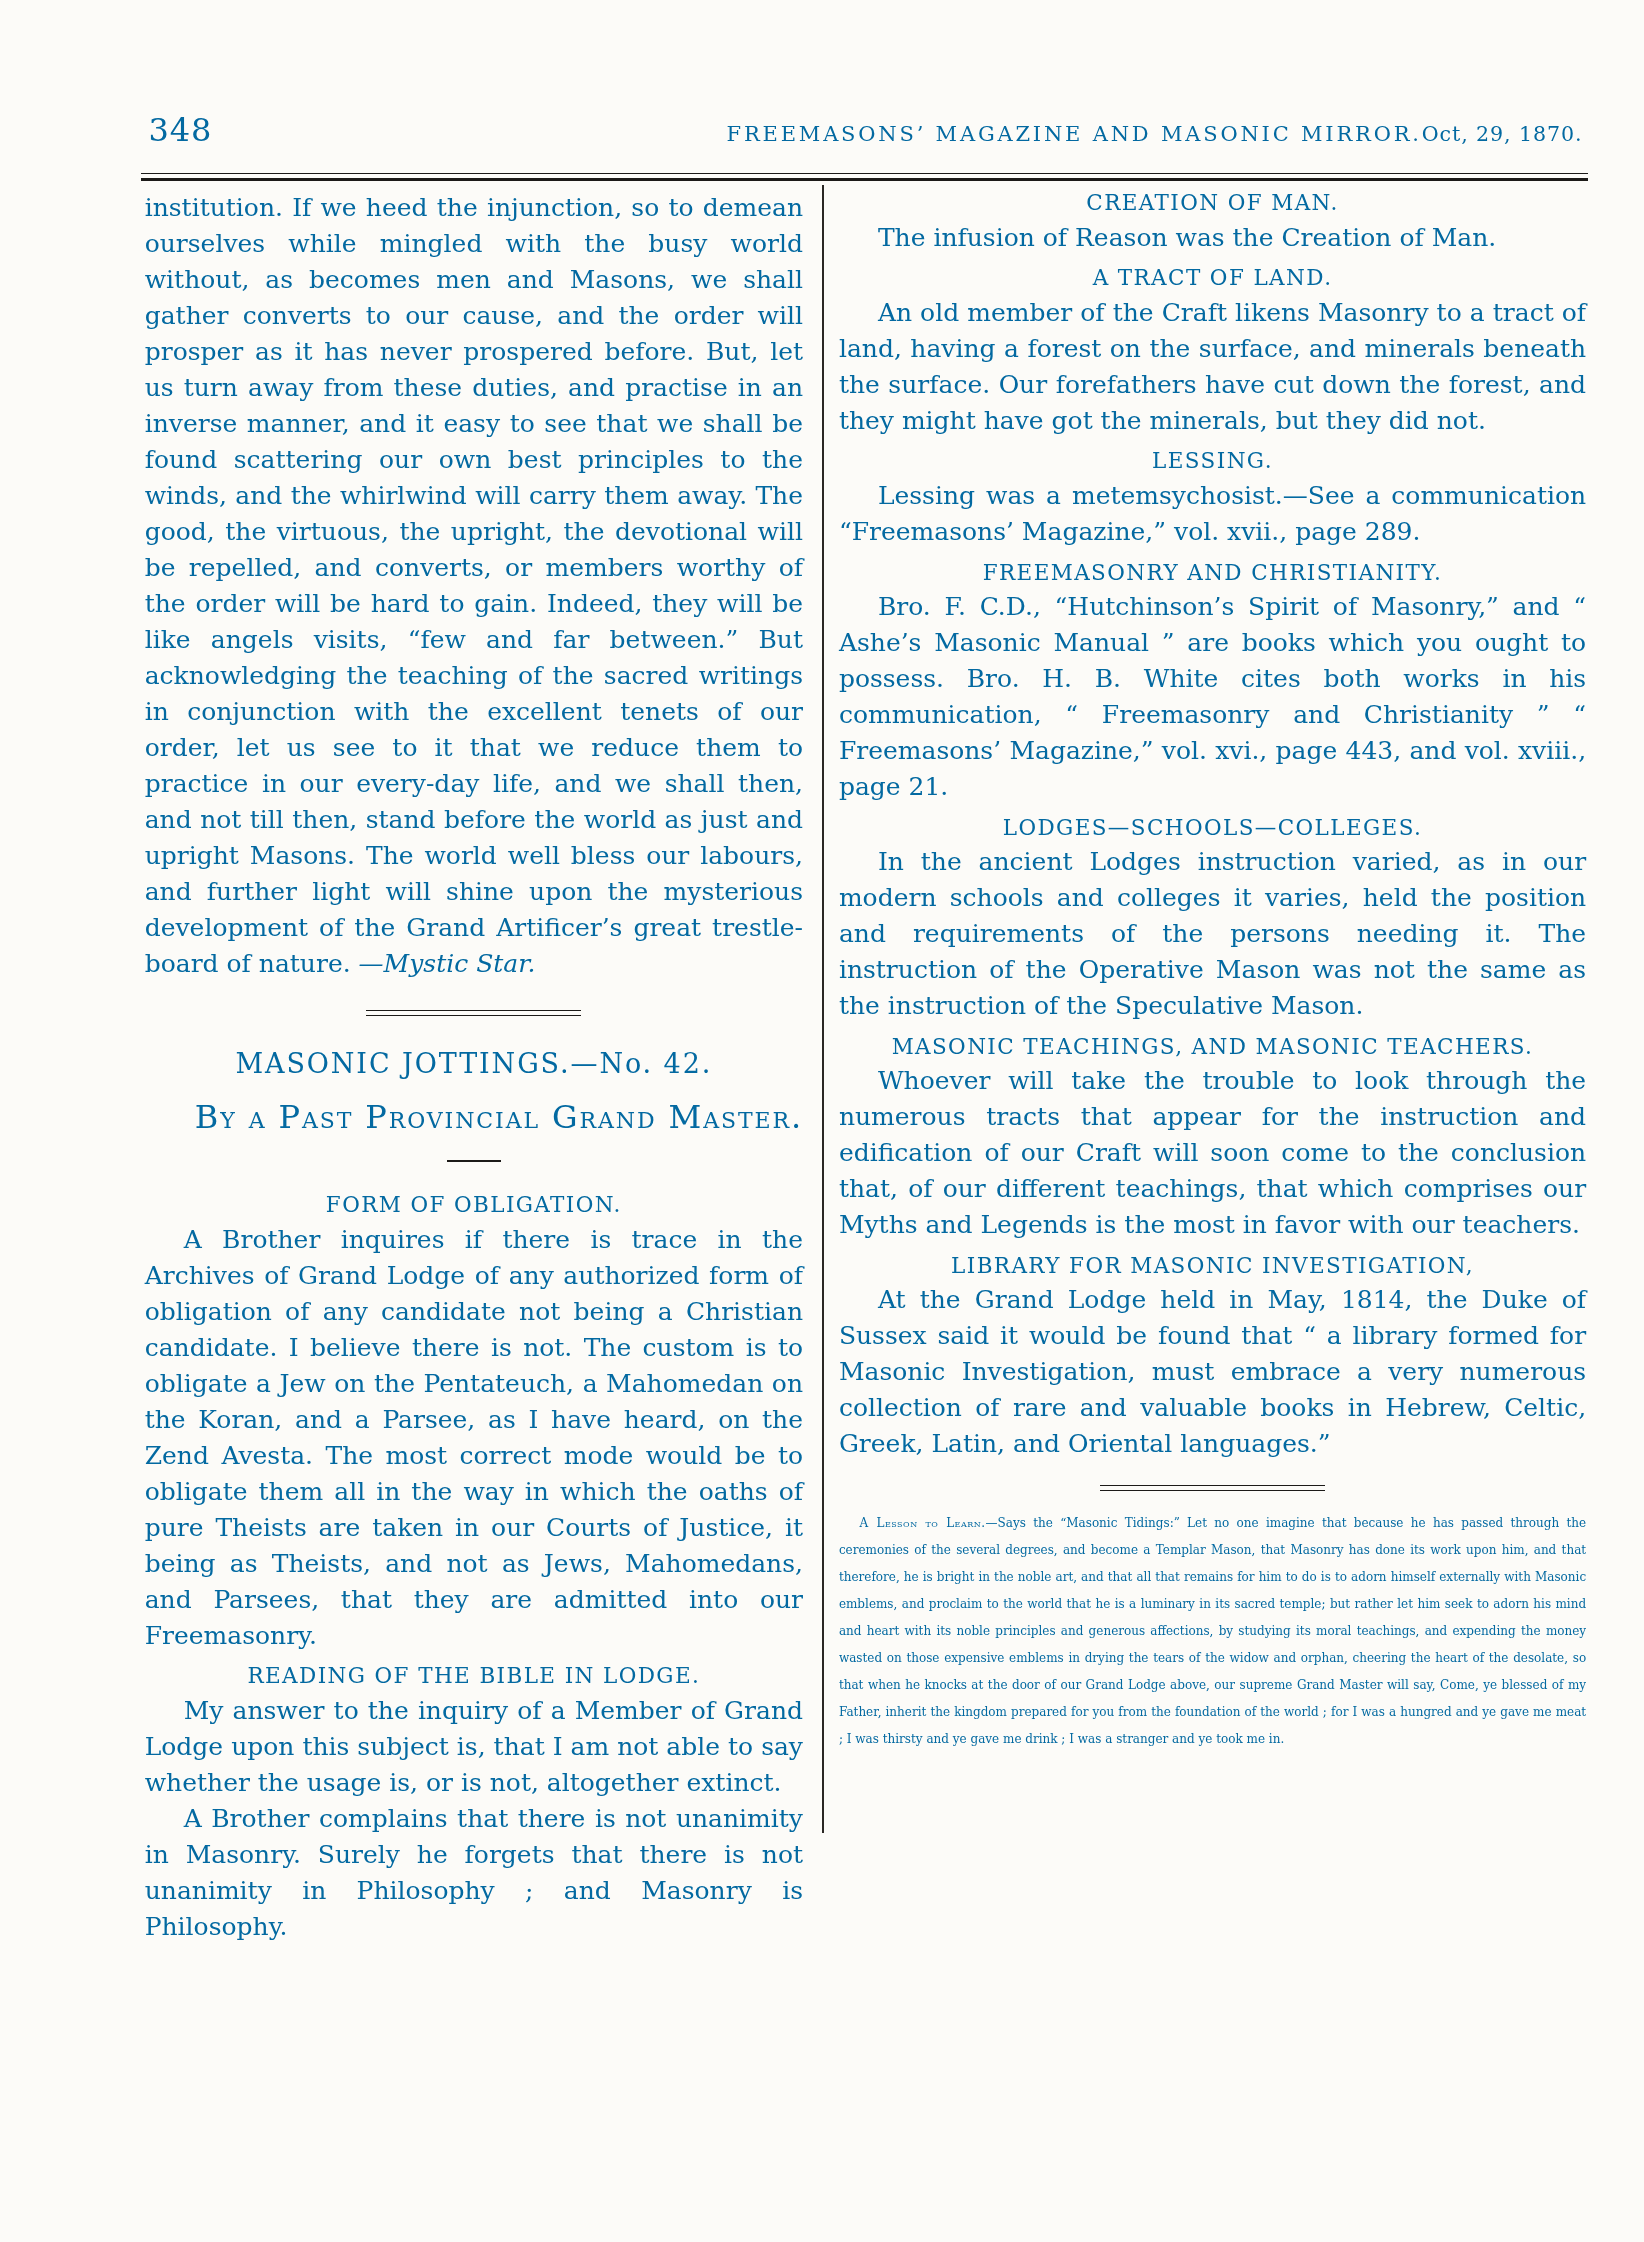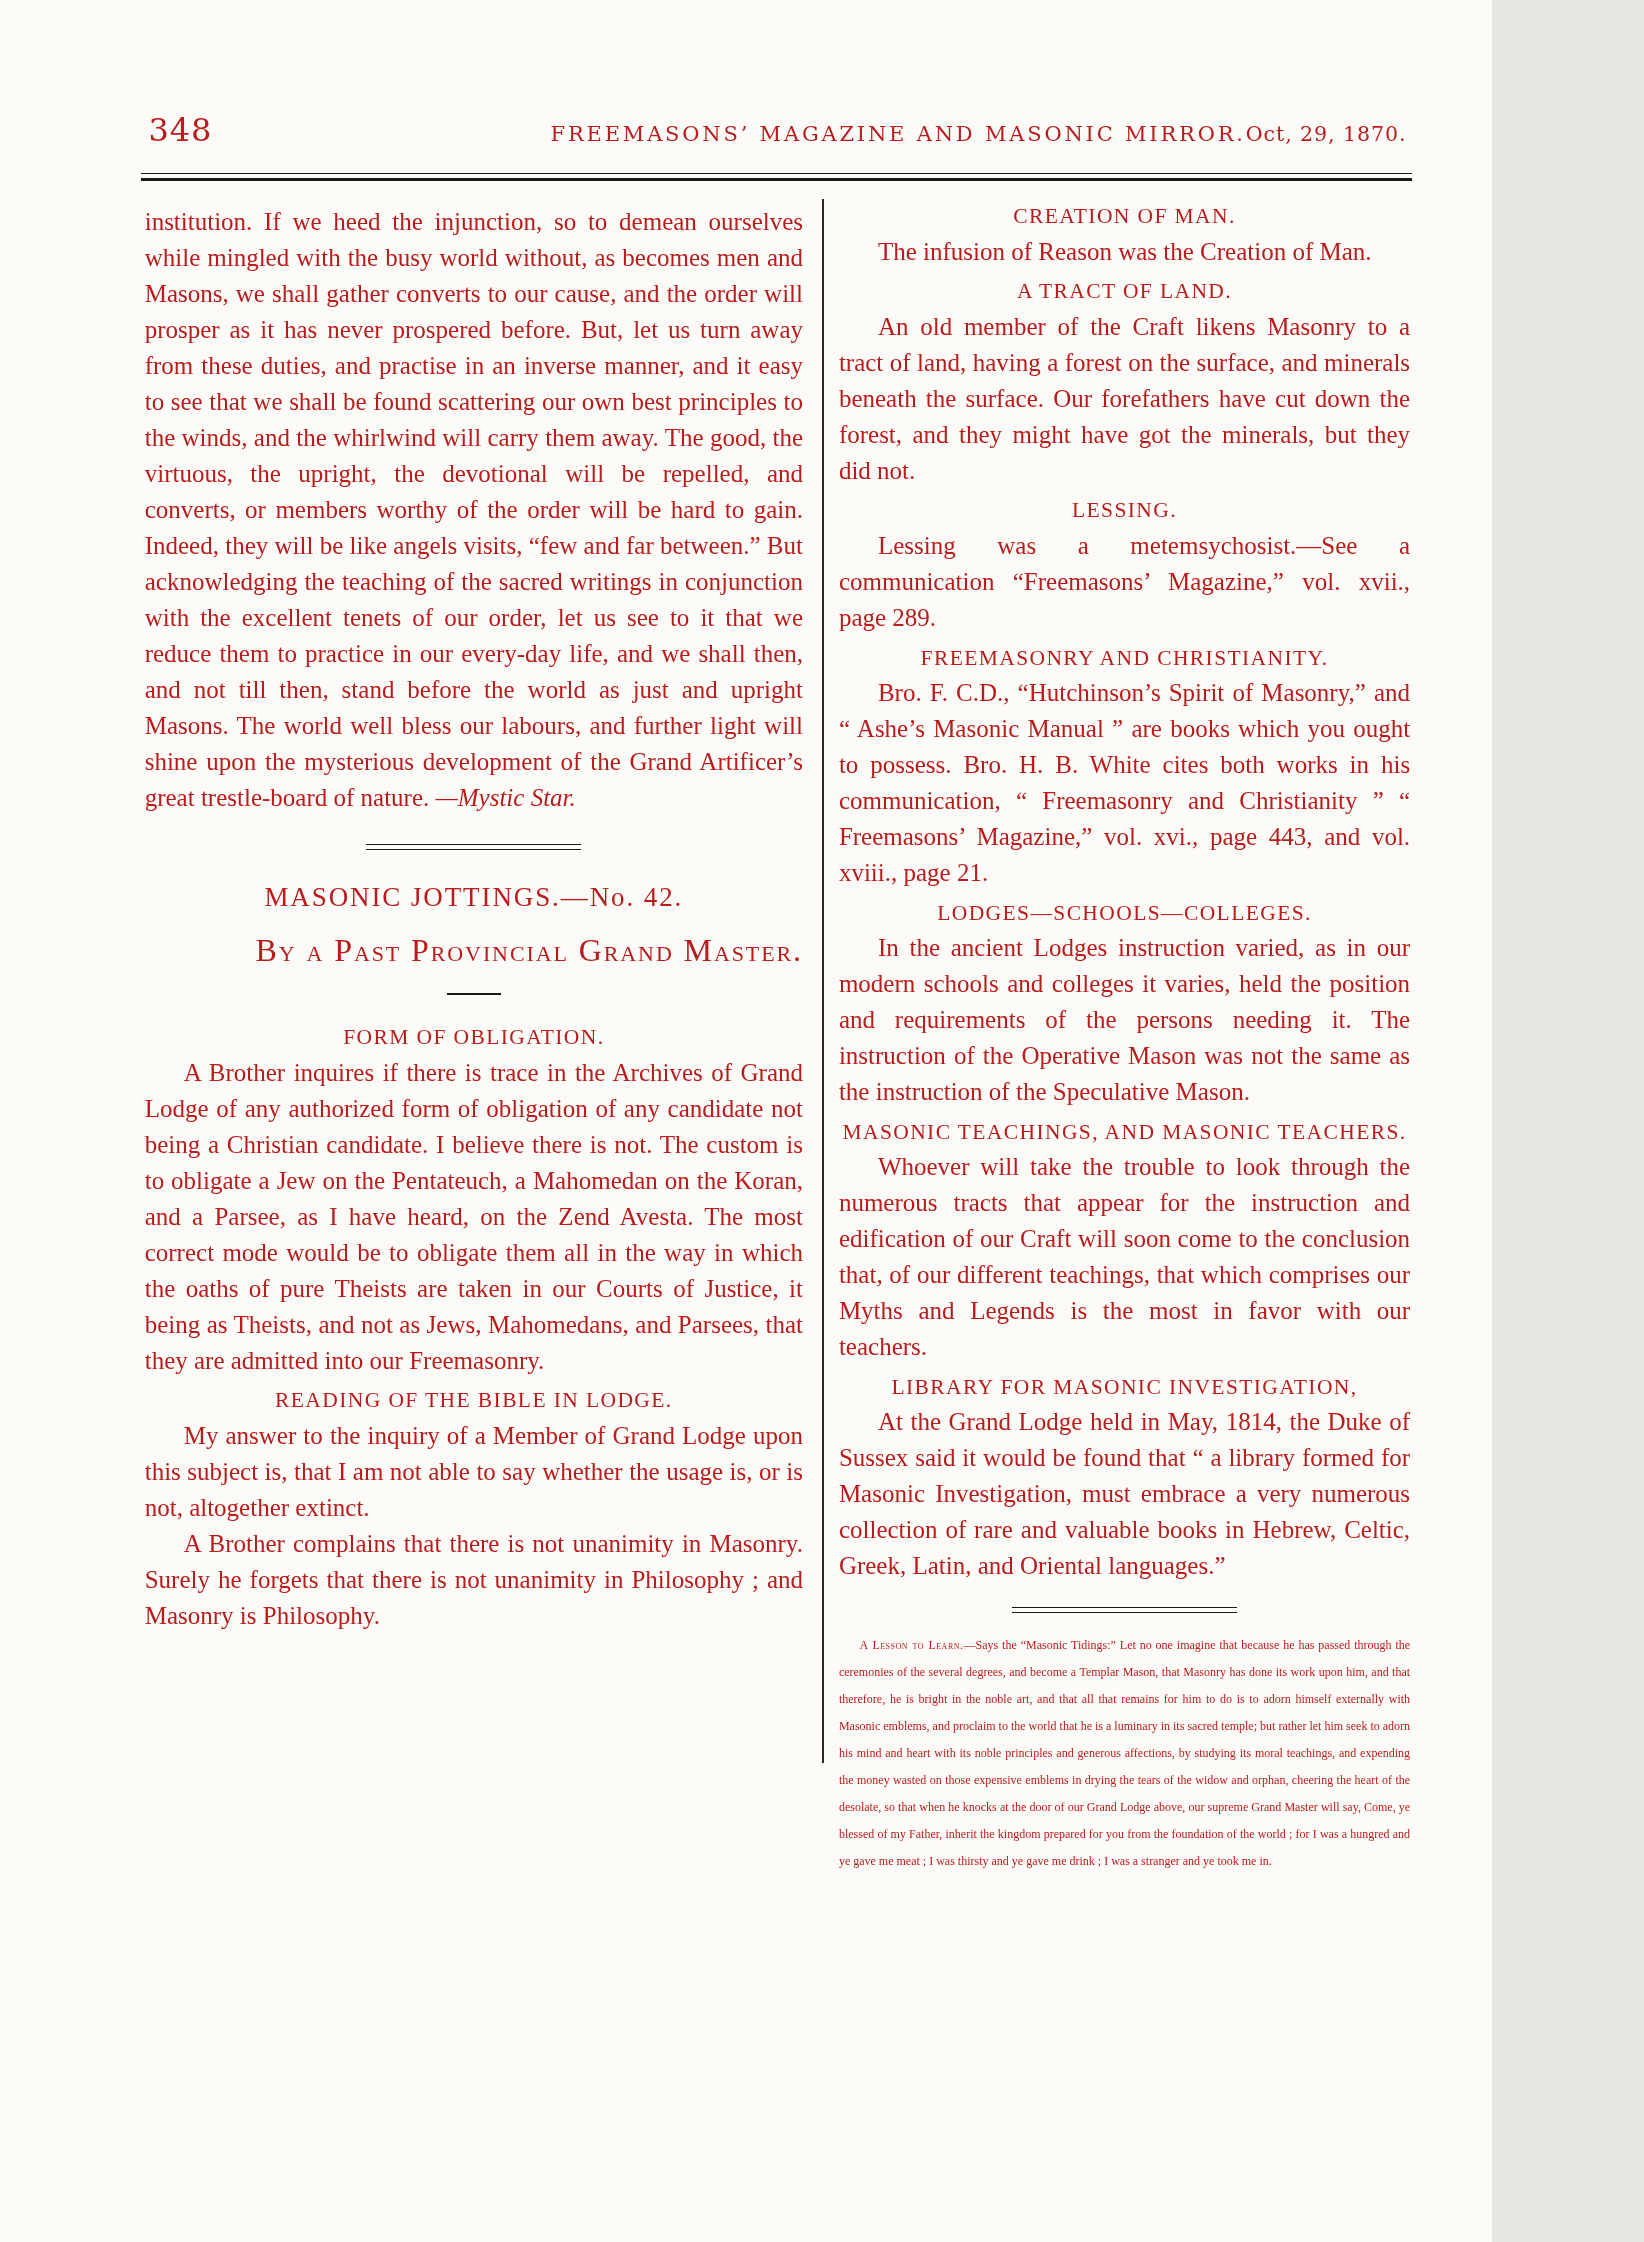--- a/index.html
+++ b/index.html
@@ -10,12 +10,12 @@
   }
   .page {
     position:relative;
-    width:1492px; height:2242px;
+    width:1644px; height:2242px;
     background:#fcfbf8;
-    color:#b91c1c;
+    color:#0369a1;
     overflow:hidden;
     box-sizing:border-box;
-    padding:111px 80px 0 141px;
+    padding:111px 56px 0 141px;
   }
   
   .page-header {

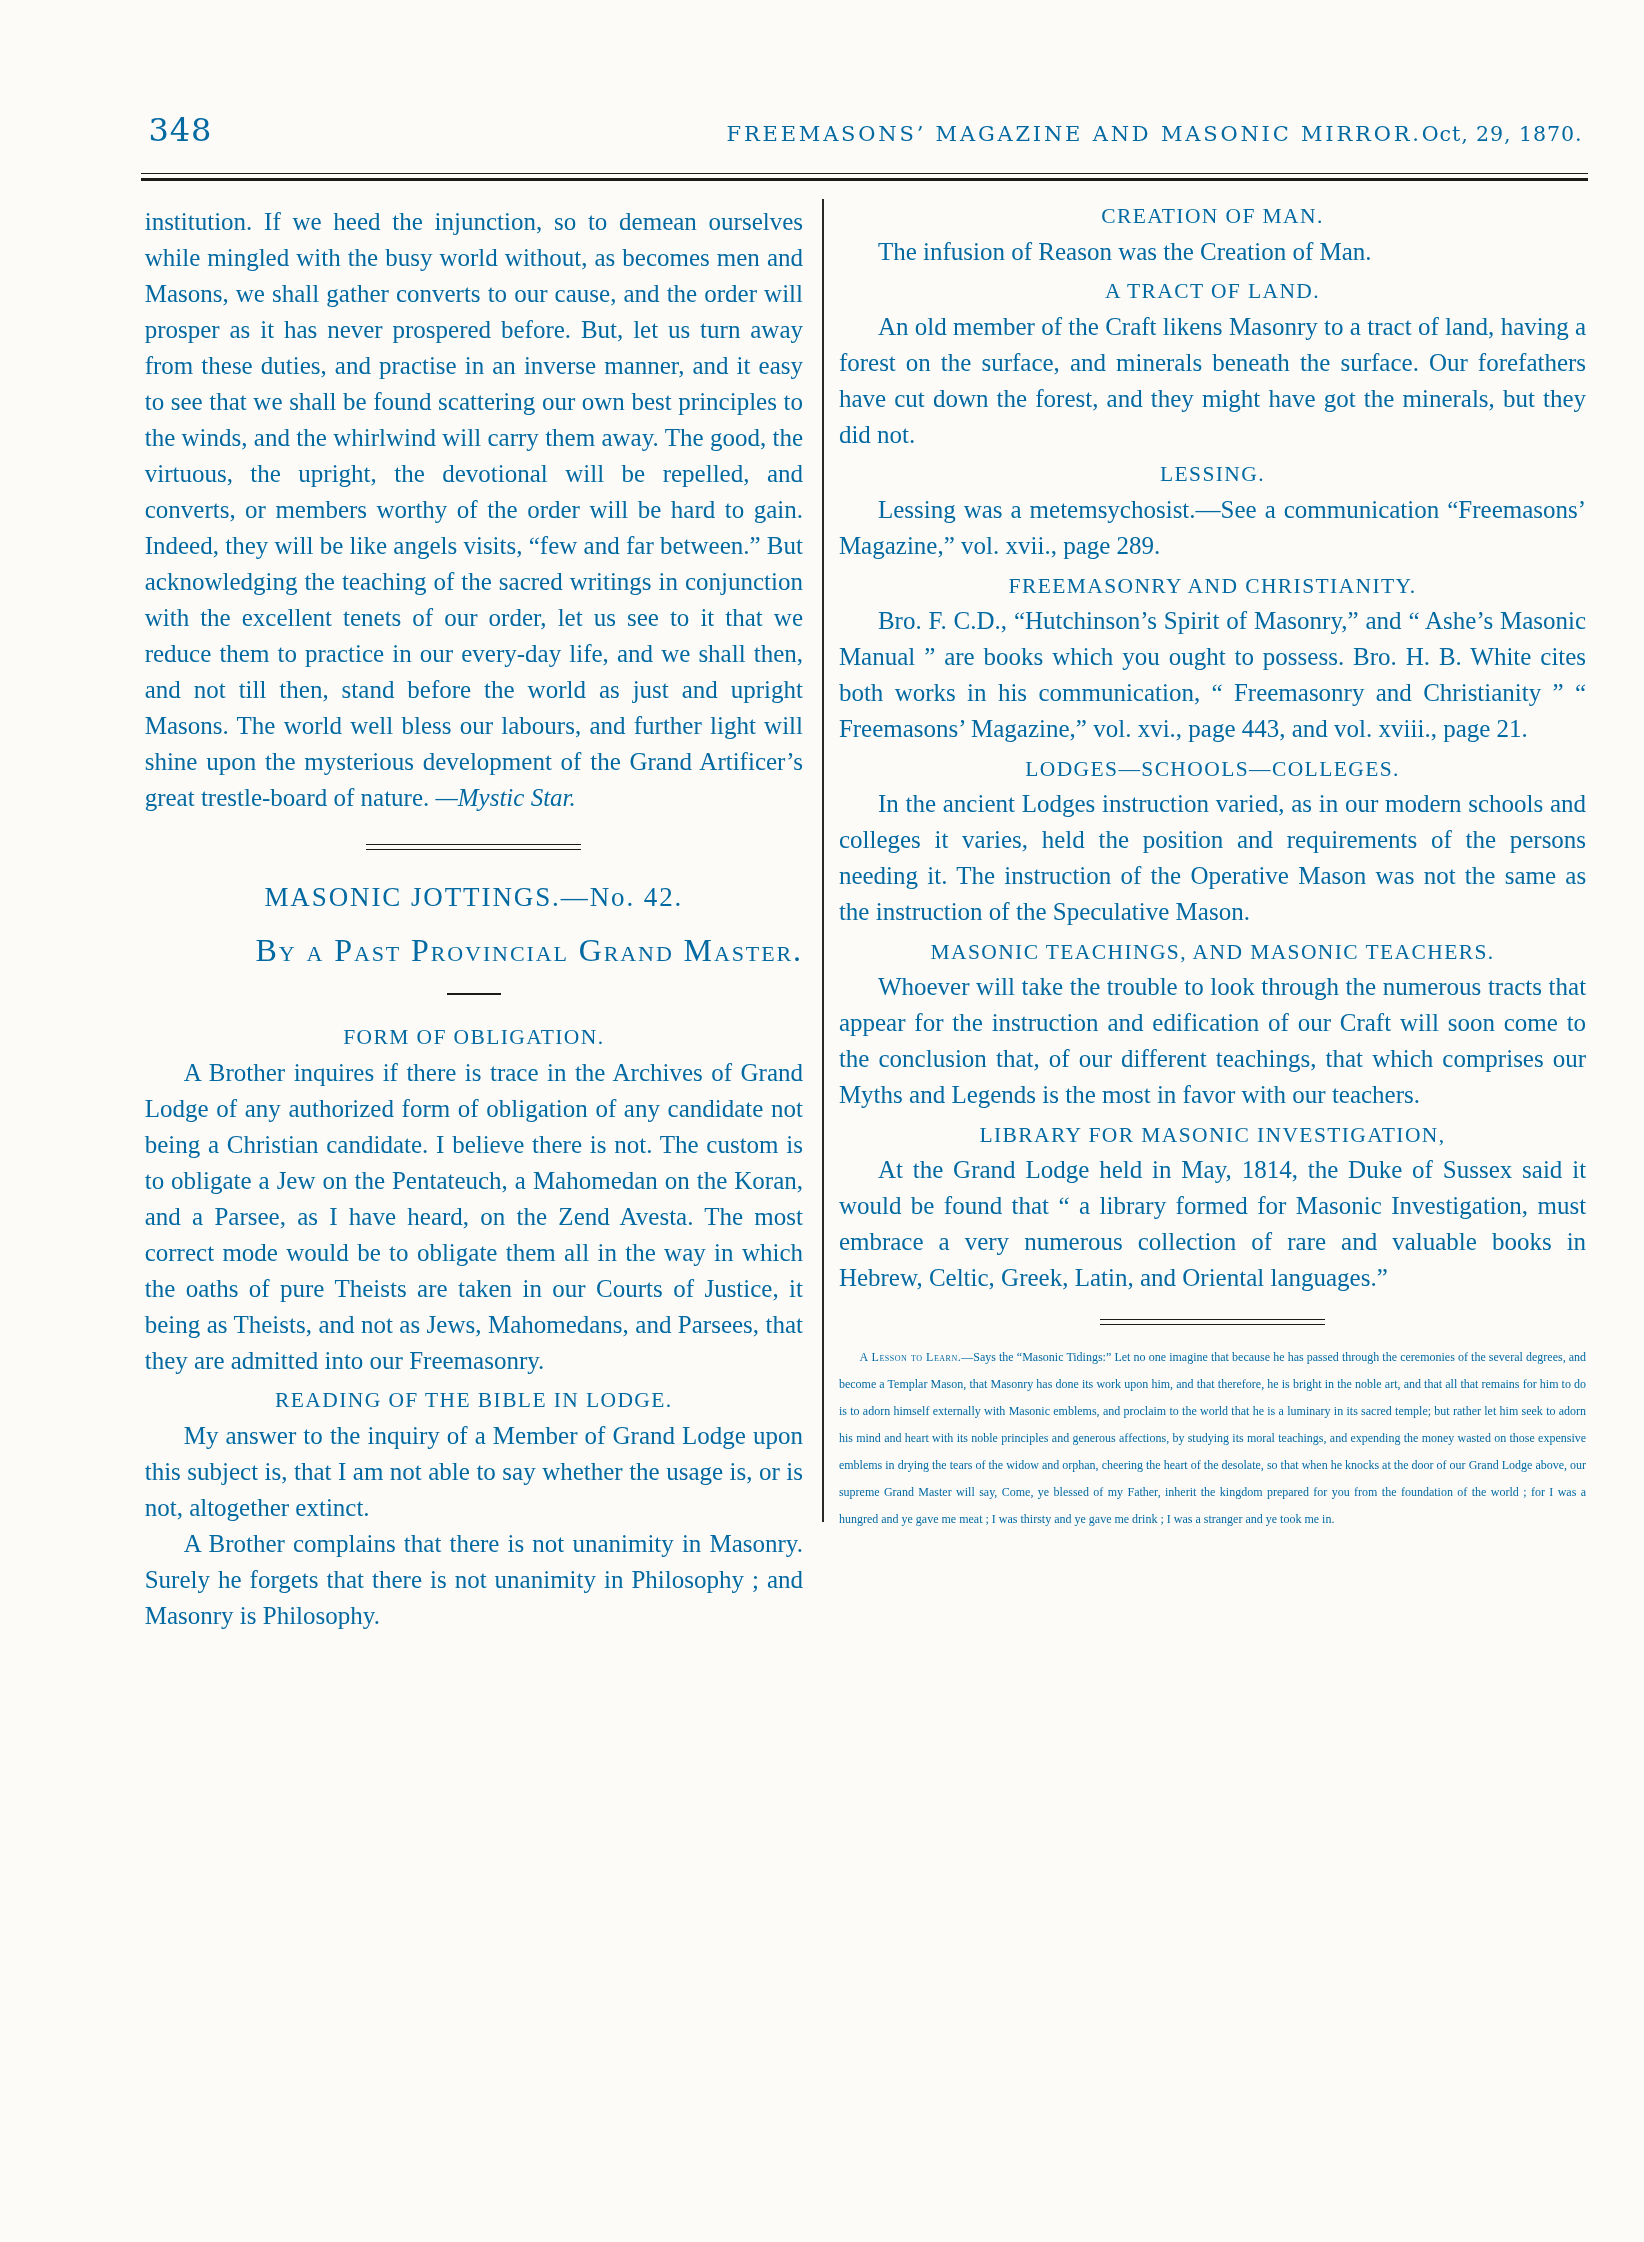--- a/index.html
+++ b/index.html
@@ -41,7 +41,7 @@
   }
   
   .columns {
-    display:flex; margin-top:18px;font-family:Liberation Serif, serif;
+    display:flex; margin-top:4px;
   }
   .column { box-sizing:border-box; }
   .column.left  { width:681px; padding:5.6px 19px 0 3.7px; }

